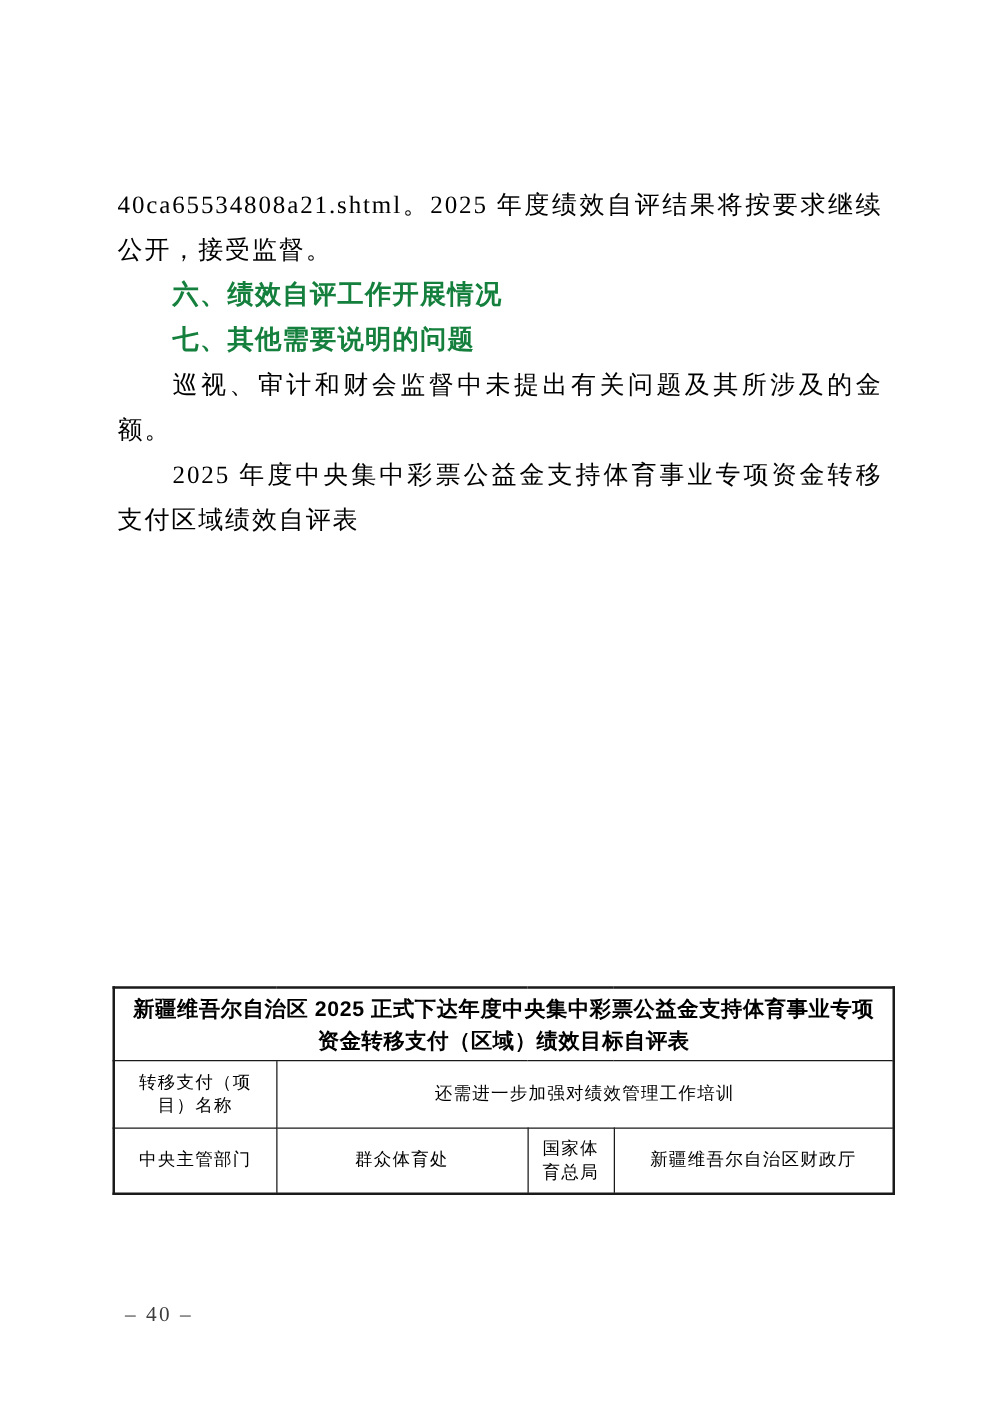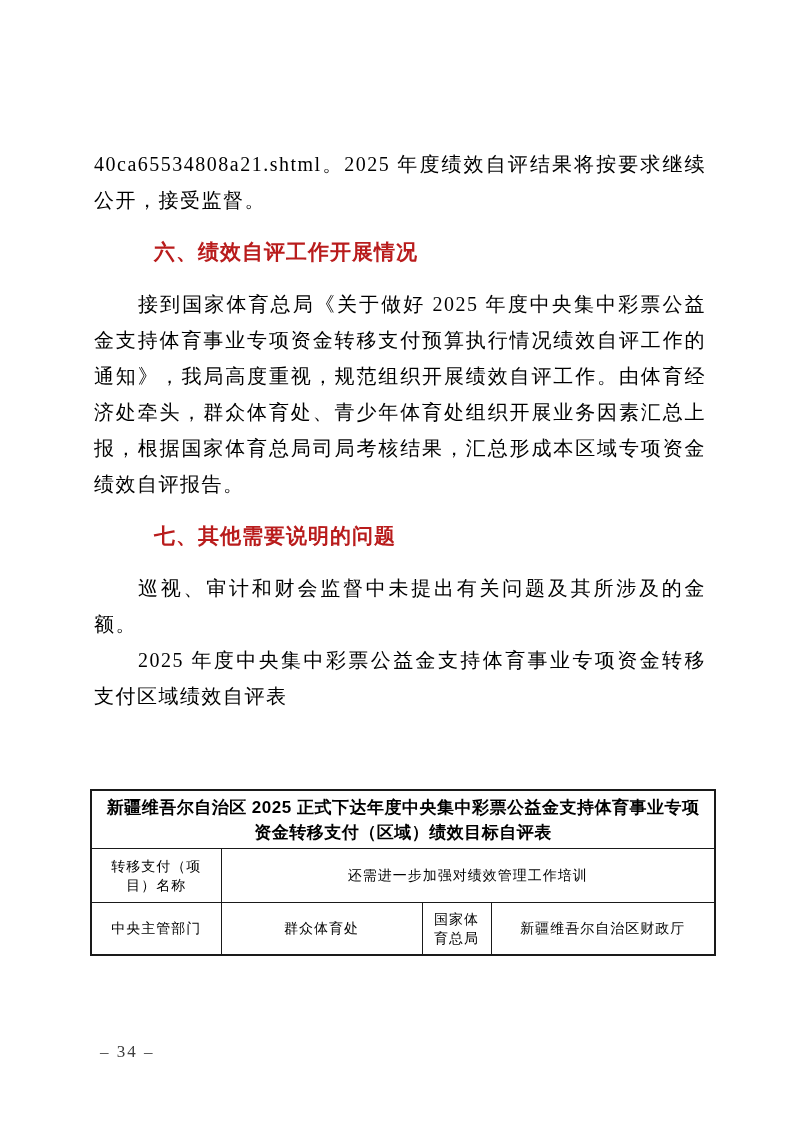--- a/index.html
+++ b/index.html
@@ -35,14 +35,14 @@
     text-indent: 44px;
   }
   .heading {
-    margin: 16px;
+    margin: 0;
     font-family: "Liberation Sans", "DejaVu Sans", sans-serif;
     font-weight: 700;
     font-size: 21px;
     line-height: 36px;
     letter-spacing: 1px;
     text-indent: 44px;
-    color: #b91c1c;
+    color: #15803d;
   }
   .selftable {
     position: absolute;

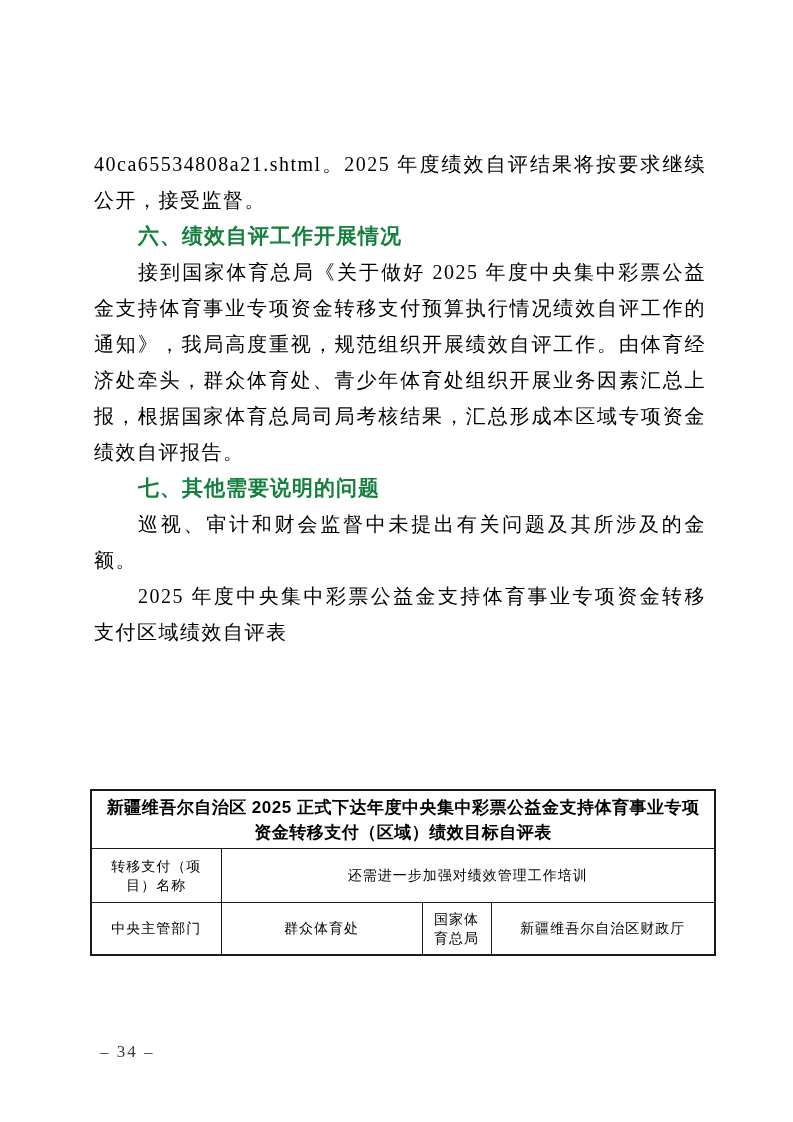--- a/index.html
+++ b/index.html
@@ -94,7 +94,6 @@
   <div class="content">
     <p class="para">40ca65534808a21.shtml。2025 年度绩效自评结果将按要求继续公开，接受监督。</p>
     <p class="heading">六、绩效自评工作开展情况</p>
-    <p class="para indent">接到国家体育总局《关于做好 2025 年度中央集中彩票公益金支持体育事业专项资金转移支付预算执行情况绩效自评工作的通知》，我局高度重视，规范组织开展绩效自评工作。由体育经济处牵头，群众体育处、青少年体育处组织开展业务因素汇总上报，根据国家体育总局司局考核结果，汇总形成本区域专项资金绩效自评报告。</p>
     <p class="heading">七、其他需要说明的问题</p>
     <p class="para indent">巡视、审计和财会监督中未提出有关问题及其所涉及的金额。</p>
     <p class="para indent">2025 年度中央集中彩票公益金支持体育事业专项资金转移支付区域绩效自评表</p>

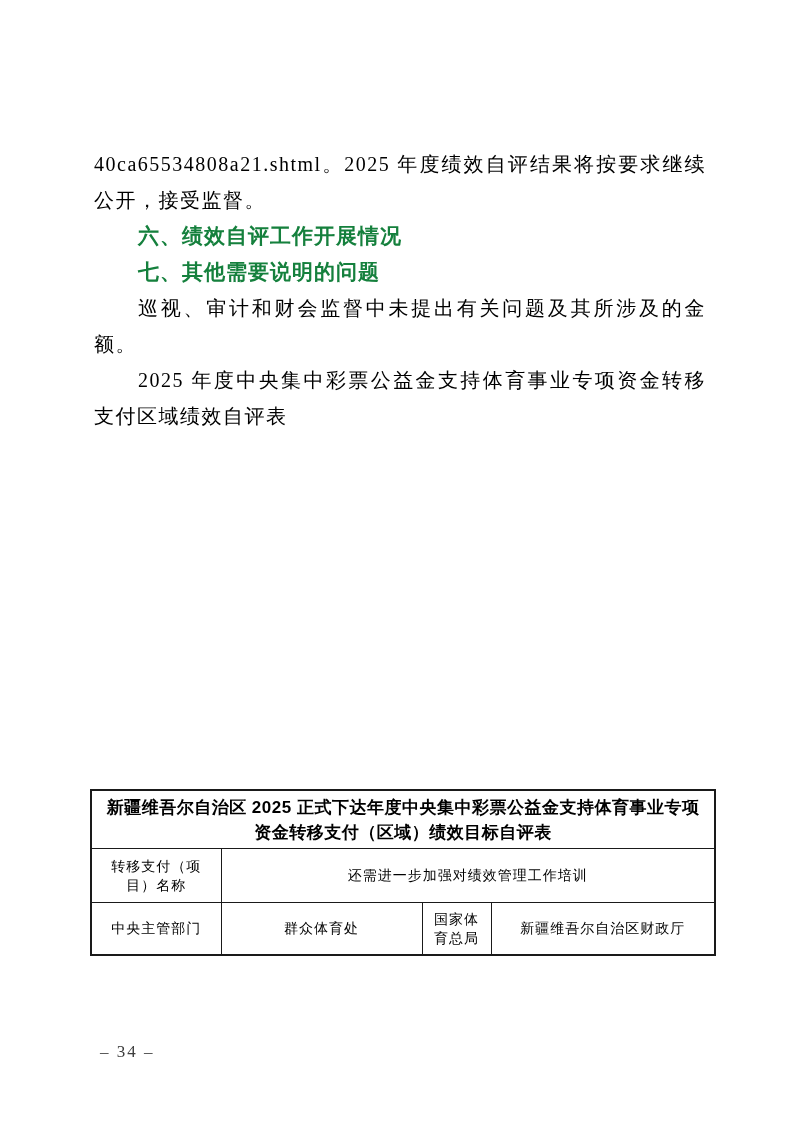--- a/index.html
+++ b/index.html
@@ -123,7 +123,7 @@
     </tbody>
   </table>
 
-  <div class="page-number">– 34 –</div>
+  <div class="page-number">– 40 –</div>
 
 </div>
 

